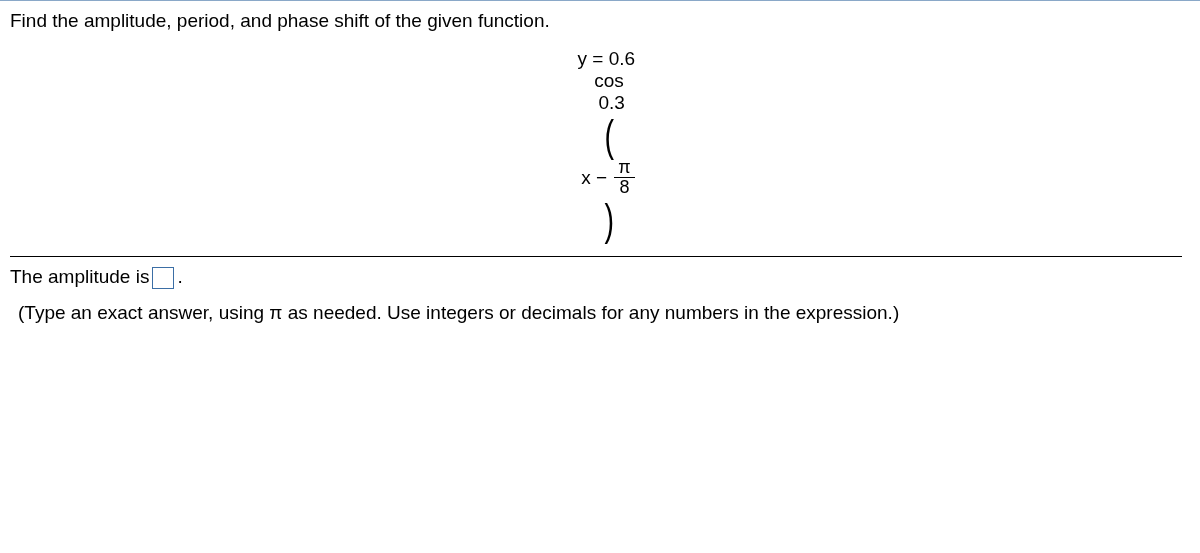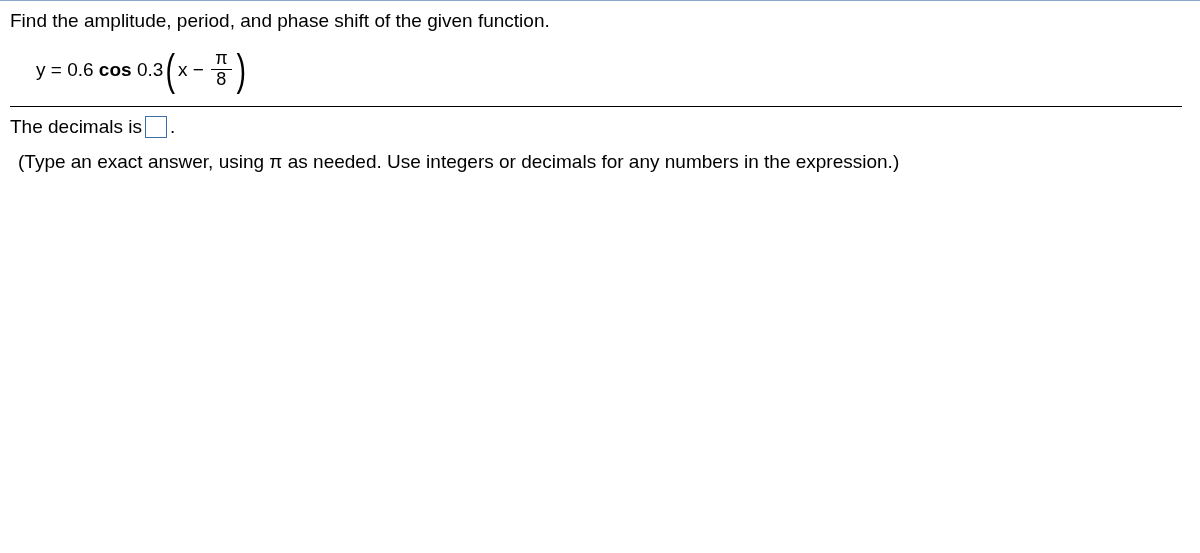--- a/index.html
+++ b/index.html
@@ -28,6 +28,7 @@
     display: flex;
     align-items: center;
     font-size: 19px;
+    flex-direction: column;
   }
   .eq-part {
     white-space: pre;

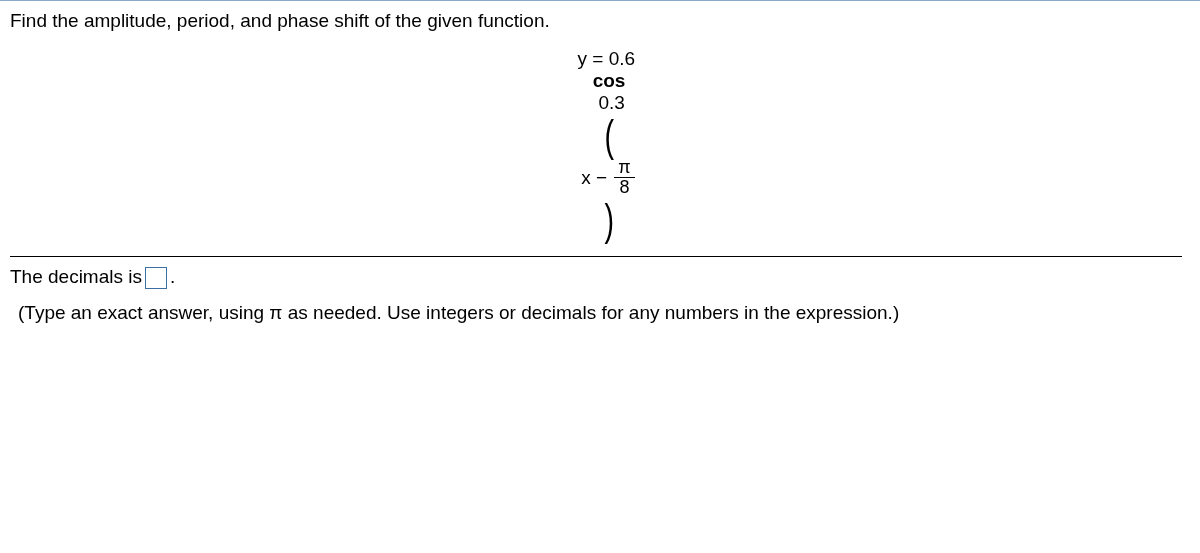--- a/index.html
+++ b/index.html
@@ -97,7 +97,7 @@
 
   <div class="equation-row">
     <span class="eq-part">y = 0.6 </span>
-    <span class="eq-part" style="font-weight:bold;">cos</span>
+    <span class="eq-part" style="font-weight:normal;">cos</span>
     <span class="eq-part"> 0.3</span>
     <span class="lparen">(</span>
     <span class="inner-expr">

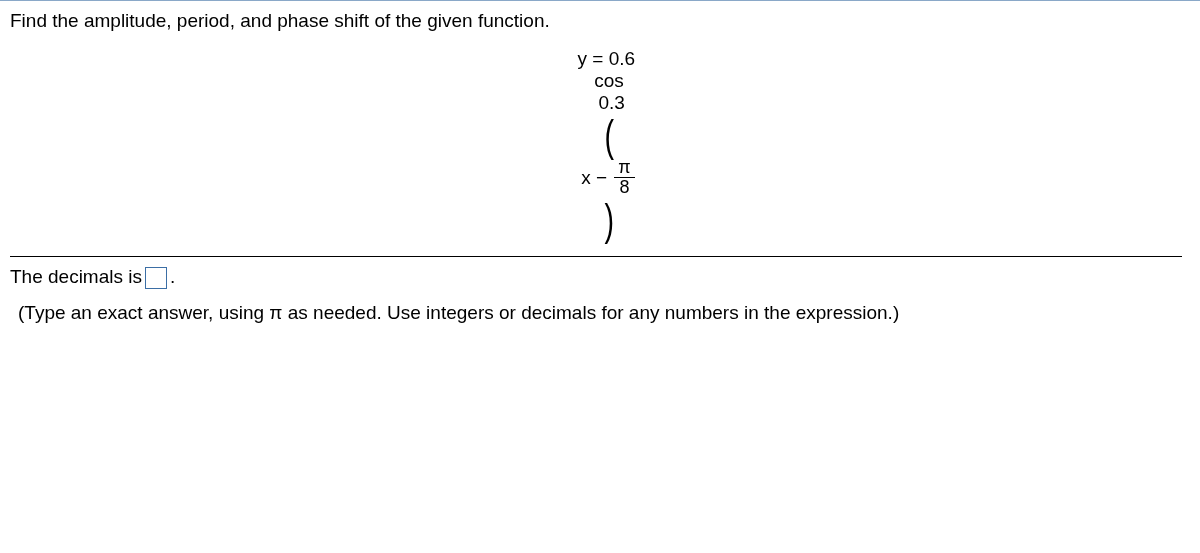--- a/index.html
+++ b/index.html
@@ -114,7 +114,7 @@
   <div class="divider"></div>
 
   <p class="answer-line">
-    <span>The decimals is </span>
+    <span>The amplitude is </span>
     <span class="answer-box"></span>
     <span>.</span>
   </p>

